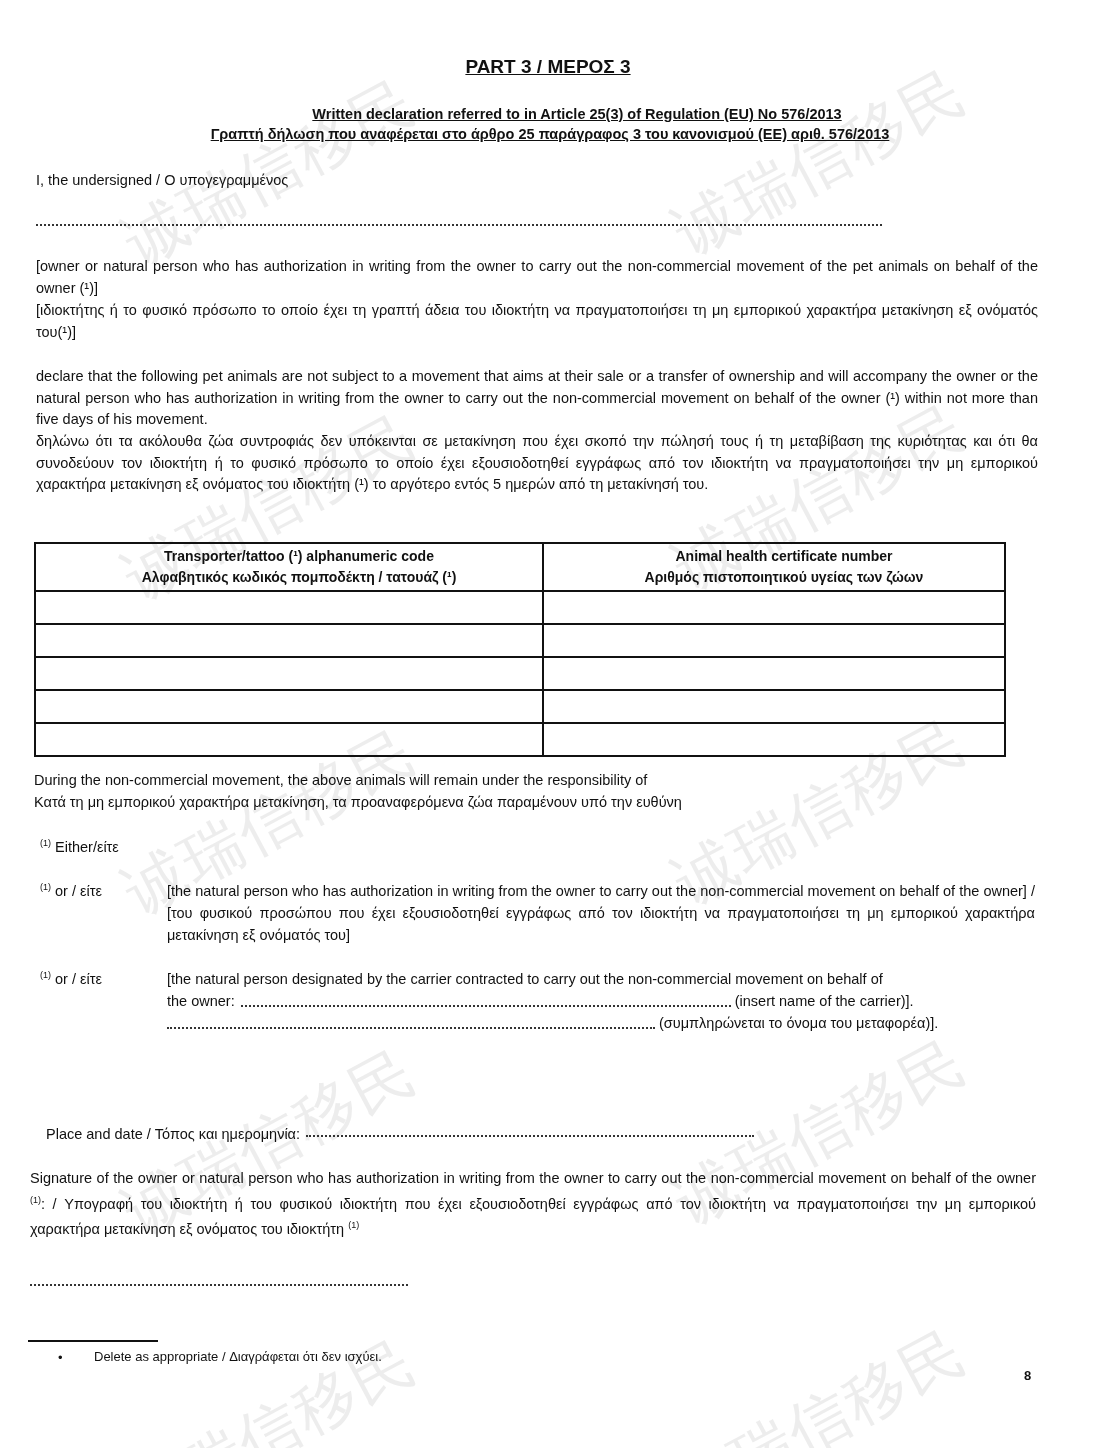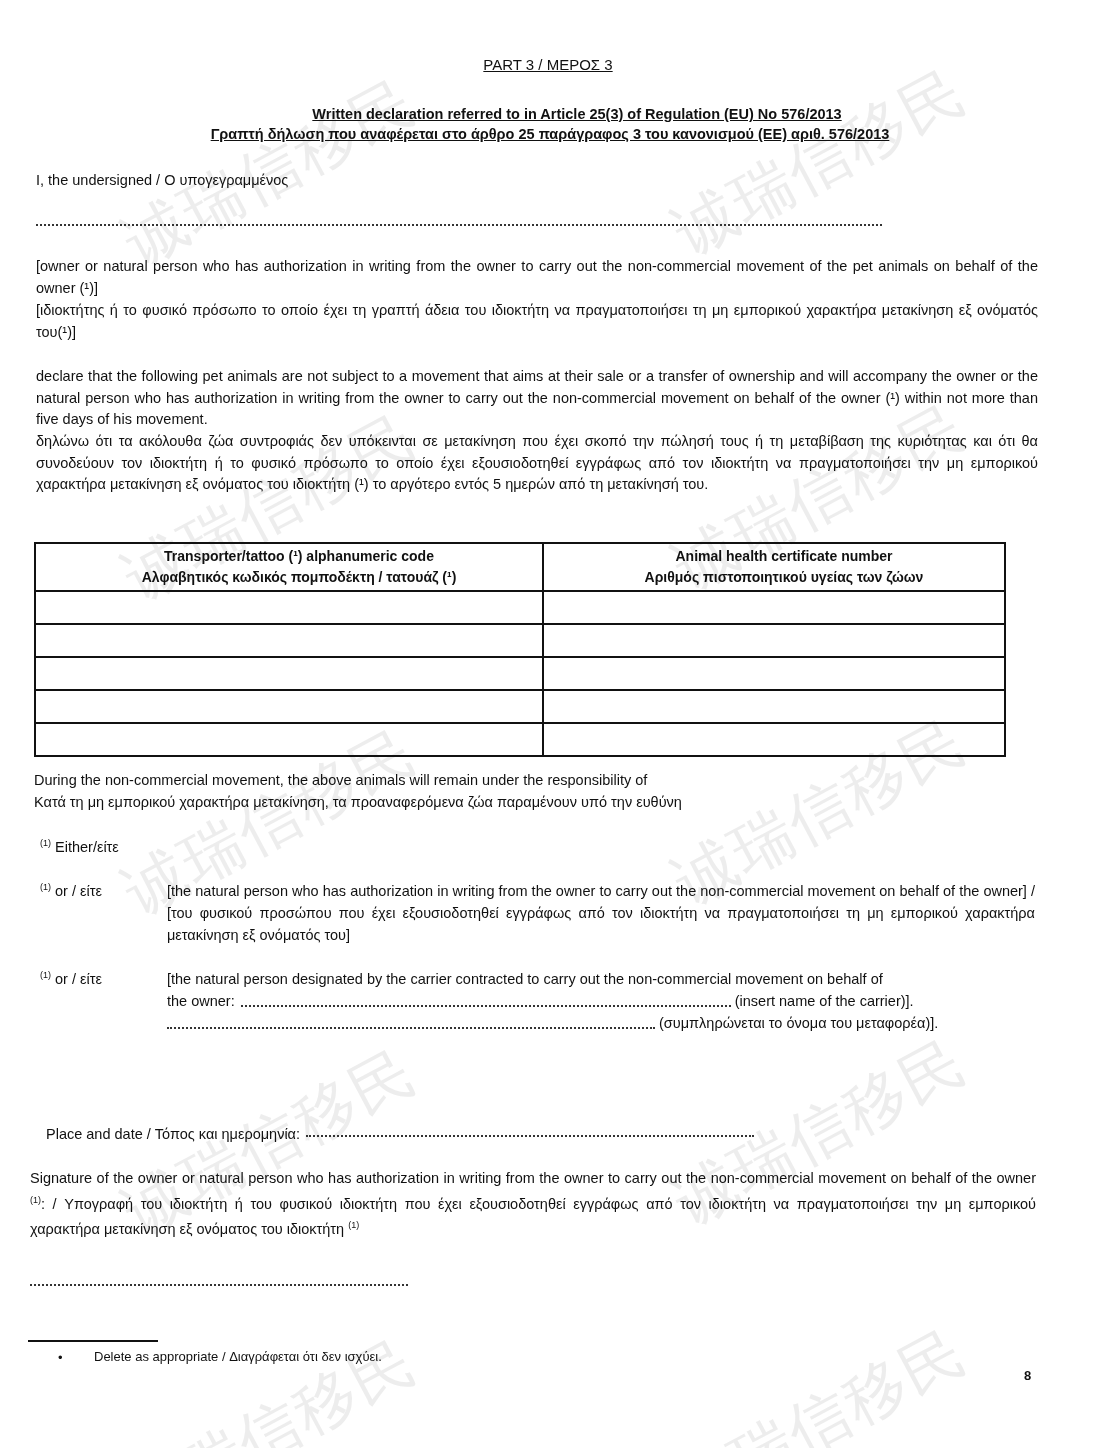--- a/index.html
+++ b/index.html
@@ -12,7 +12,7 @@
     .abs { position: absolute; }
     .title {
       left: 0; width: 1096px; text-align: center; top: 56px;
-      font-weight: normal; font-size: 15px; text-decoration: underline;
+      font-weight: bold; font-size: 19px; text-decoration: underline;
     }
     .subtitle {
       left: 0; width: 1100px; text-align: center; font-weight: bold; font-size: 14.5px;

